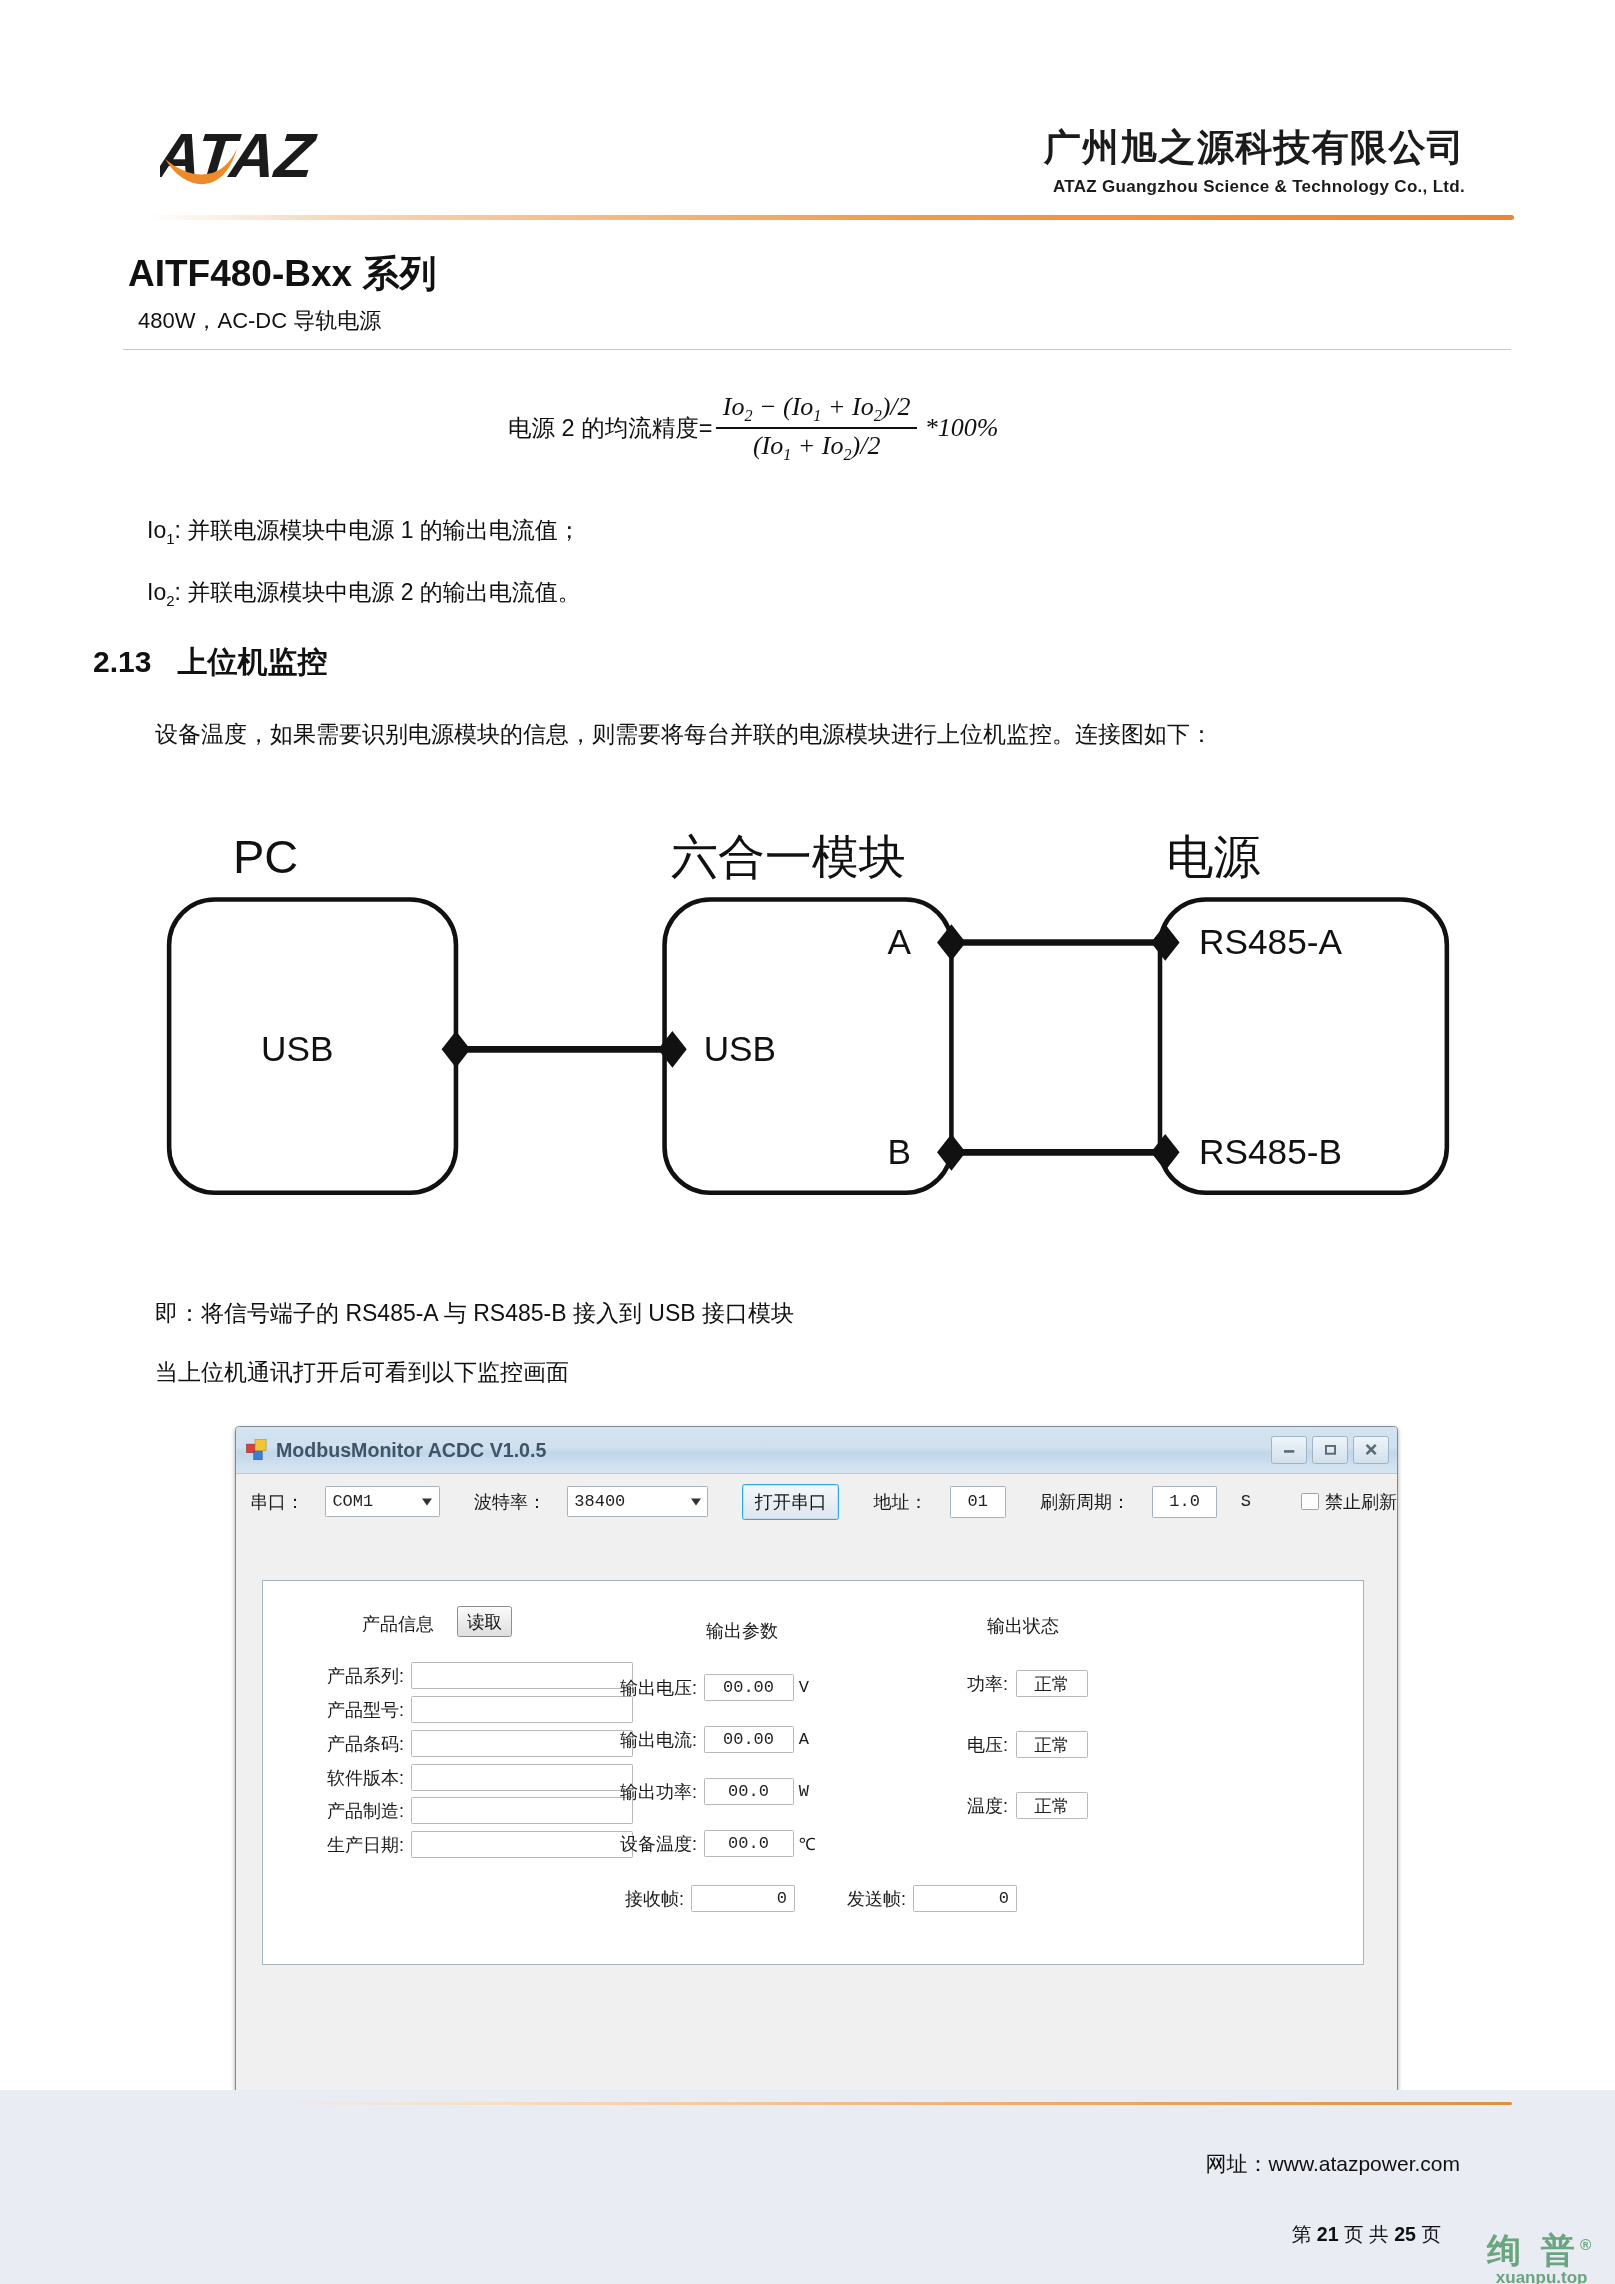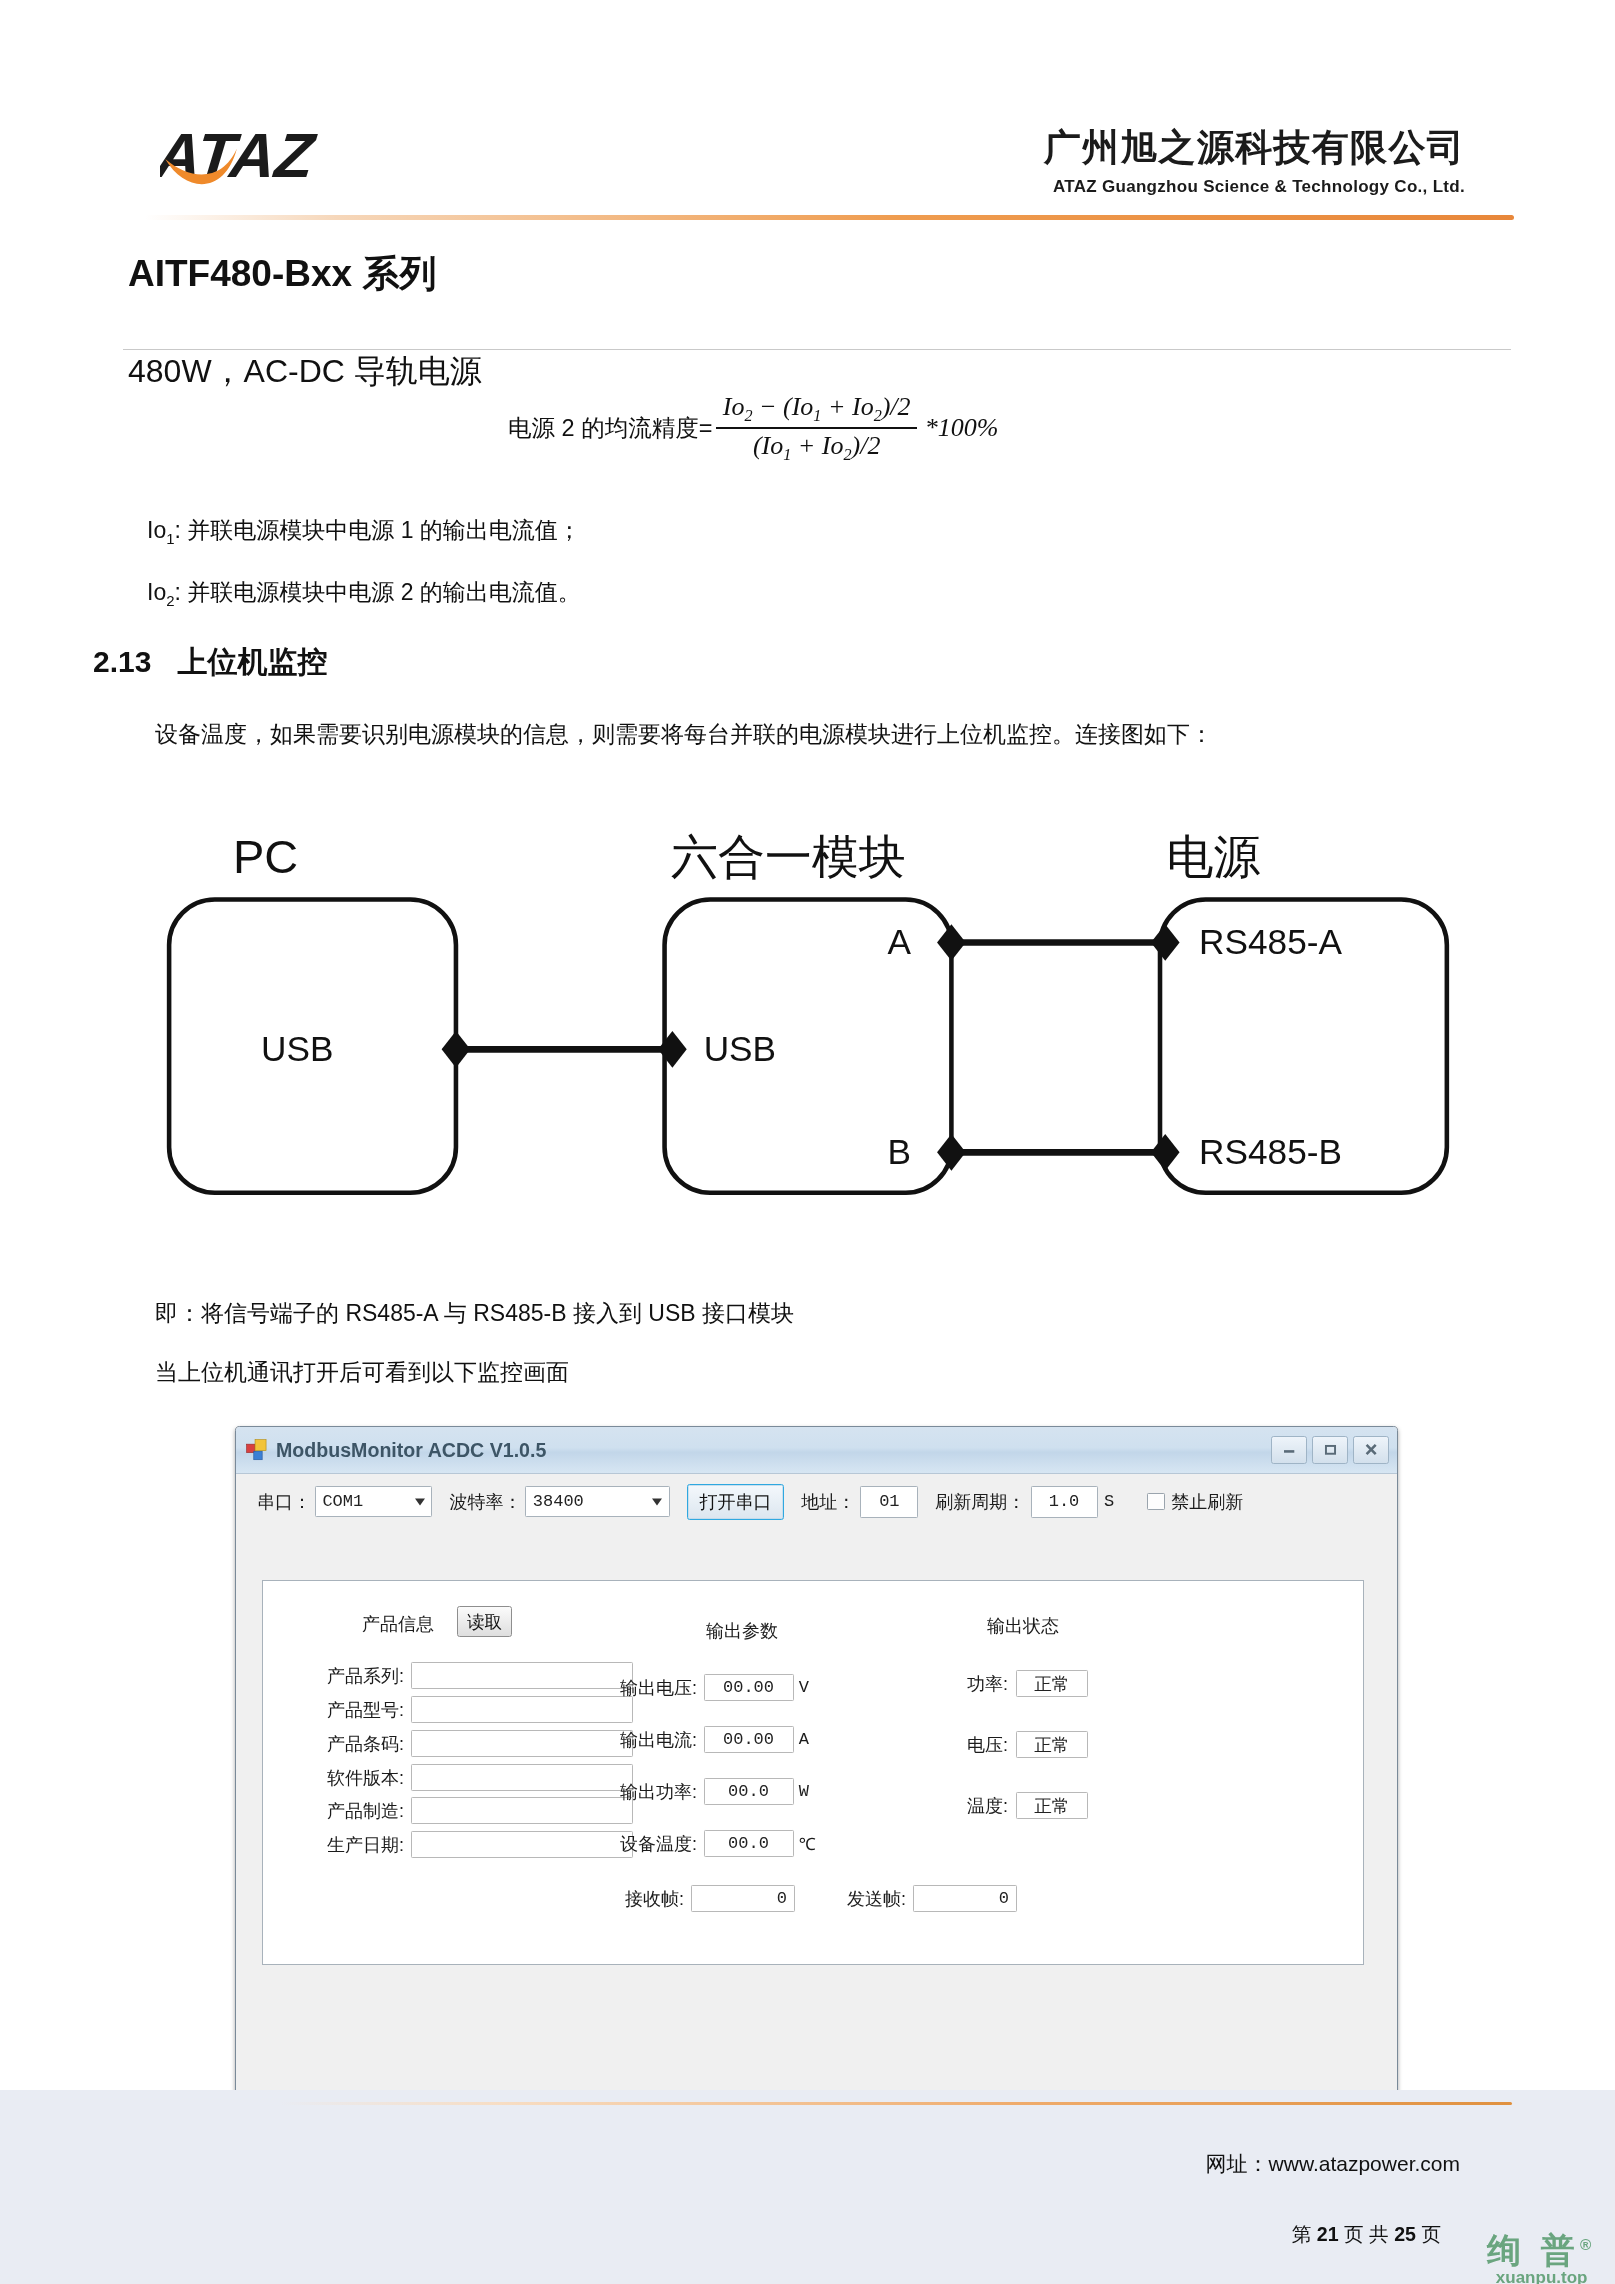--- a/index.html
+++ b/index.html
@@ -37,8 +37,8 @@
     font-size:37px; font-weight:bold; color:#111; white-space:nowrap;
   }
   .doc-sub {
-    position:absolute; left:128px; top:306px;
-    font-size:32px; color:#111; white-space:nowrap;margin-top:44px;
+    position:absolute; left:138px; top:306px;
+    font-size:22px; color:#111; white-space:nowrap;
   }
   .title-rule {
     position:absolute; left:123px; top:349px; width:1388px; height:1.3px;

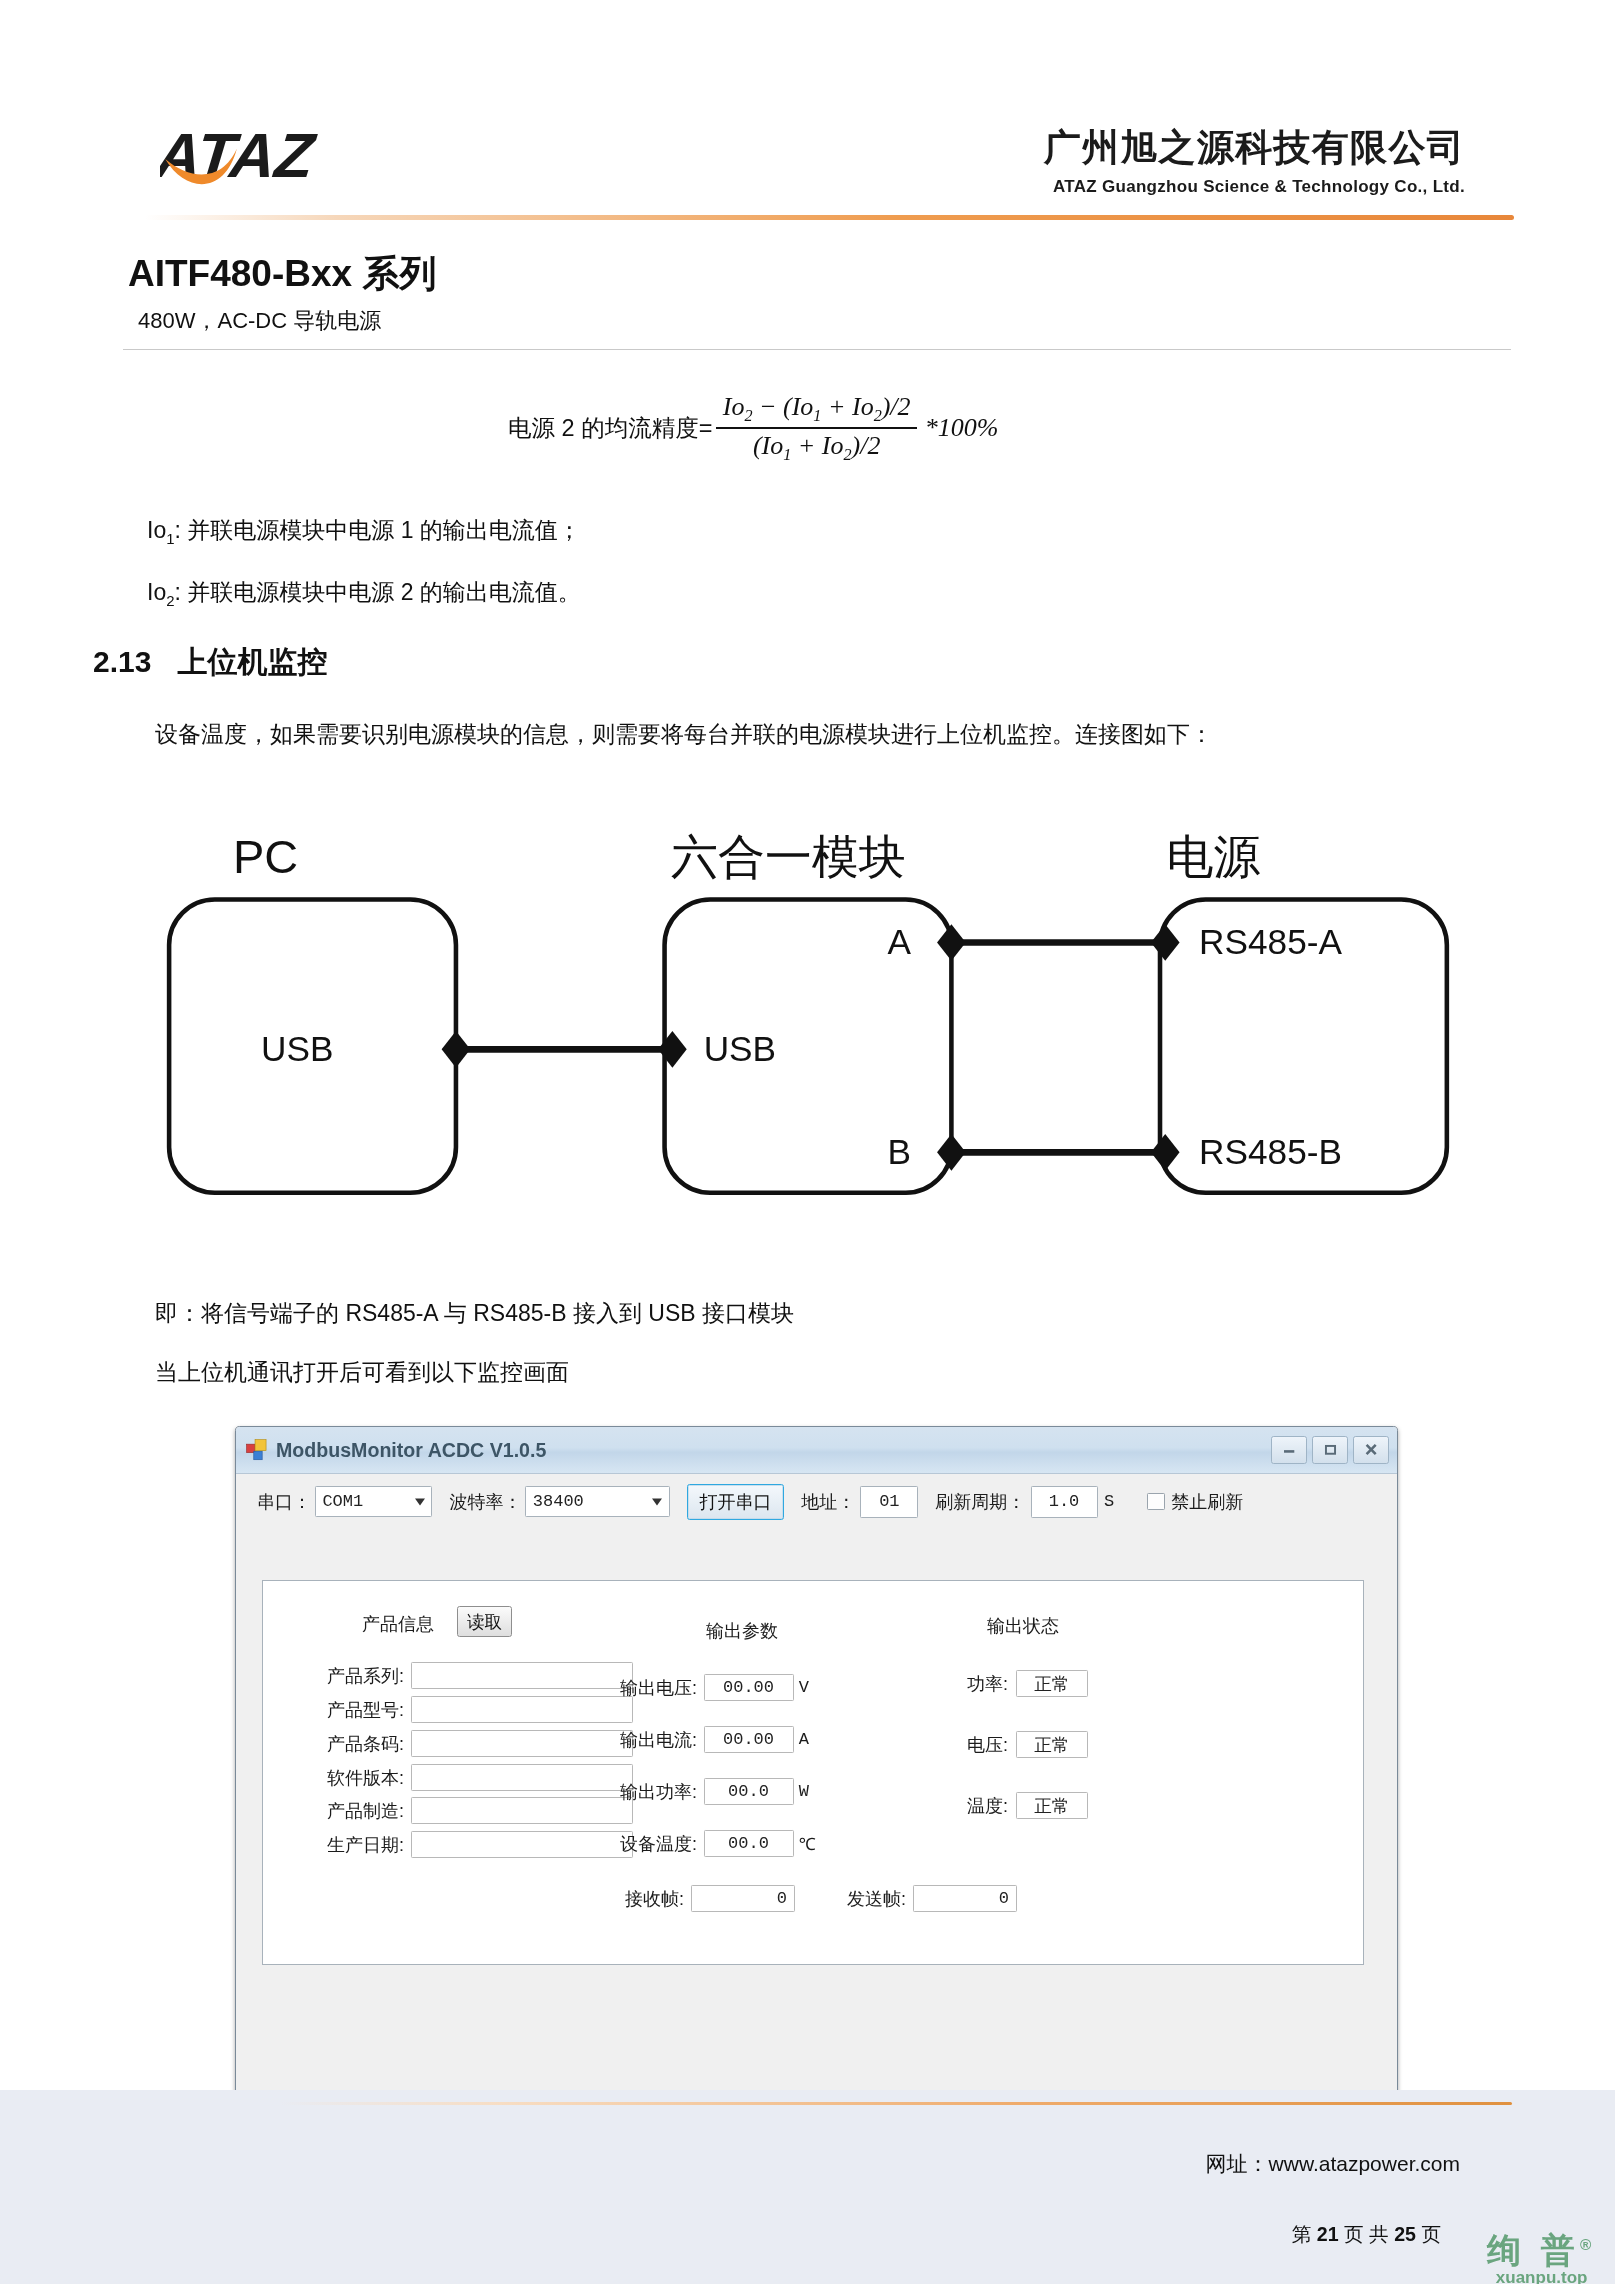--- a/index.html
+++ b/index.html
@@ -116,7 +116,7 @@
 
   .toolbar {
     position:relative; height:55px;
-    display:flex; align-items:center; padding-left:21px; gap:0;
+    display:flex; align-items:center; padding-left:14px; gap:17px;
     background:#f0f0f0;
   }
   .tb-label { font-size:18px; color:#1b1b1b; white-space:nowrap; }

